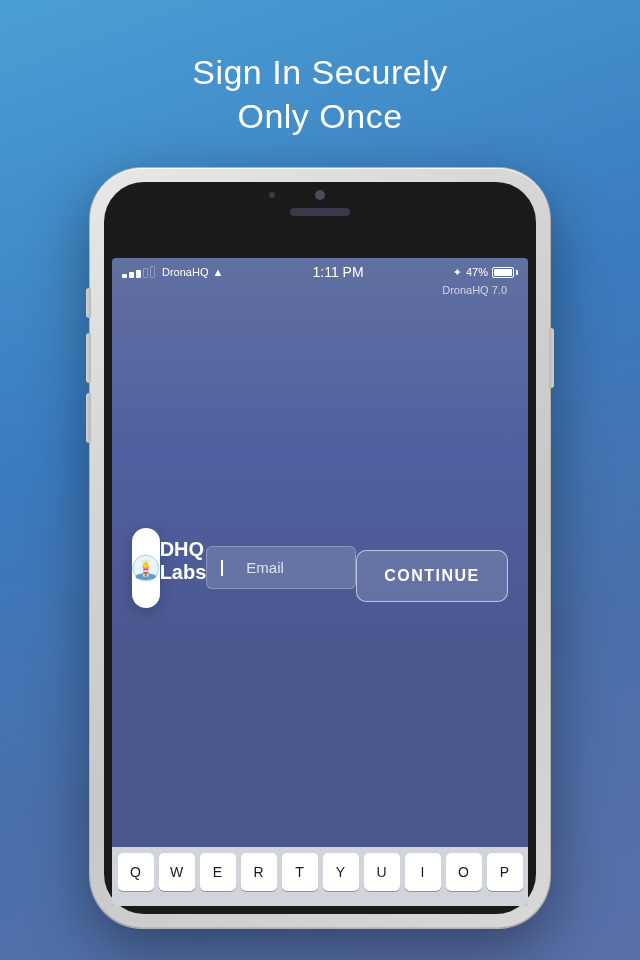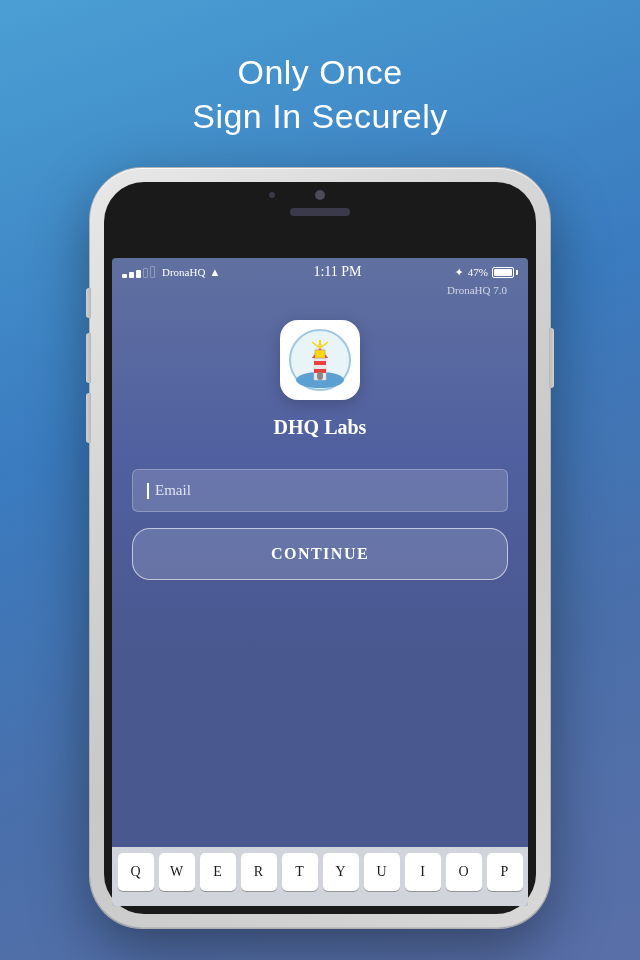--- a/index.html
+++ b/index.html
@@ -382,8 +382,8 @@
 <body>
 
 <div class="header-text">
+  <div>Sign In Securely</div>
   <div>Only Once</div>
-  <div>Sign In Securely</div>
 </div>
 
 <div class="phone-wrapper">

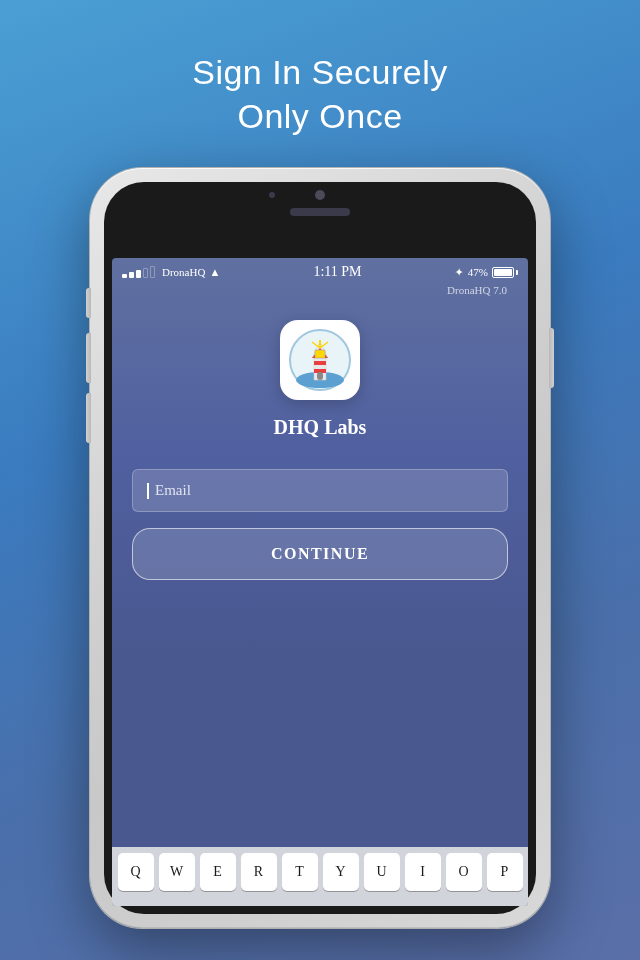--- a/index.html
+++ b/index.html
@@ -105,7 +105,6 @@
       overflow: hidden;
       display: flex;
       flex-direction: column;
-      font-family: Liberation Serif, serif;
     }
 
     .phone-camera {

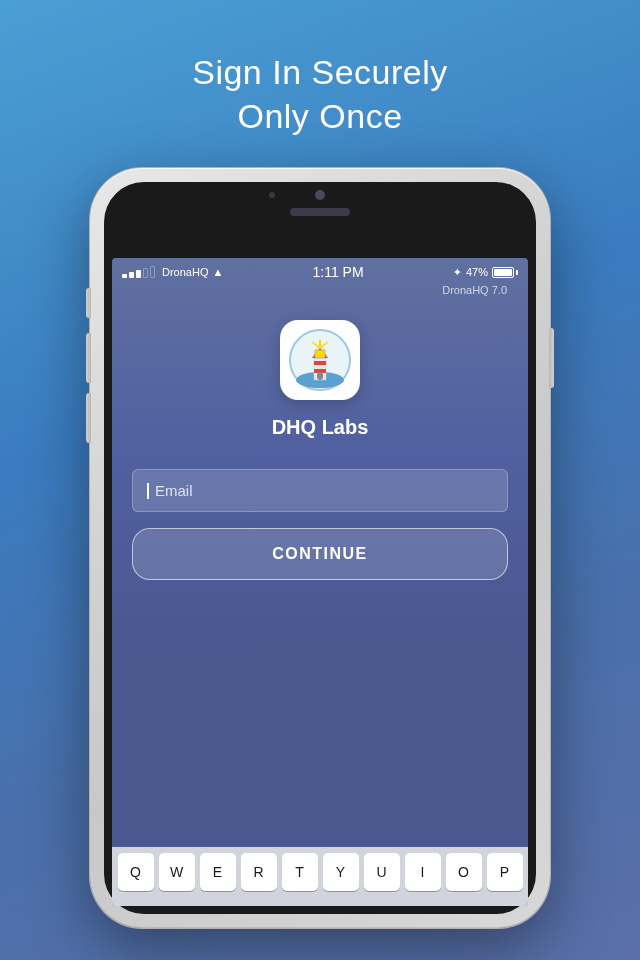--- a/index.html
+++ b/index.html
@@ -241,7 +241,7 @@
     .app-content {
       flex: 1;
       display: flex;
-      flex-direction: column;
+      flex-direction: row;
       align-items: center;
       padding: 20px 20px 16px;
     }

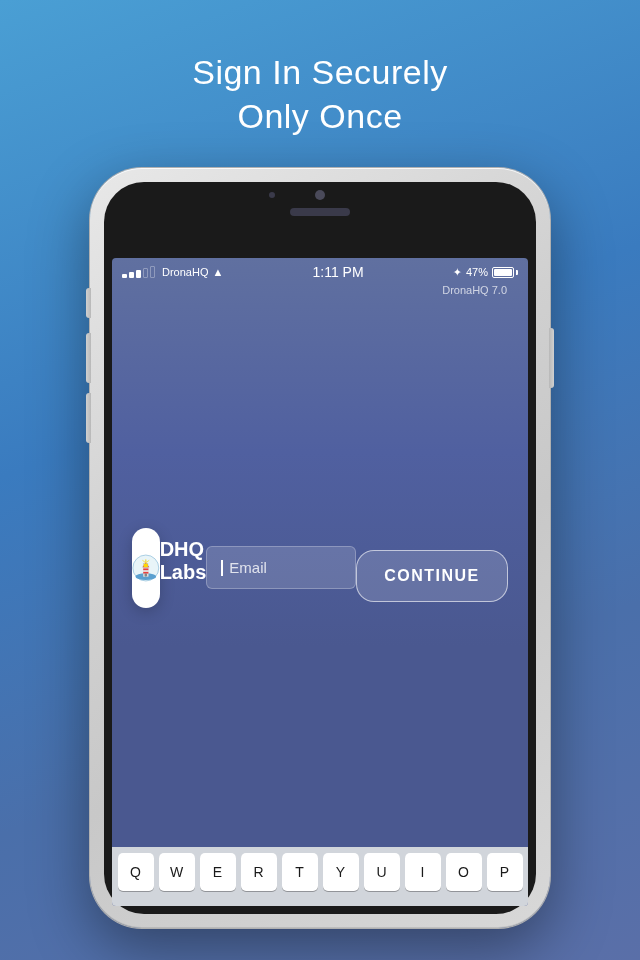--- a/index.html
+++ b/index.html
@@ -283,6 +283,7 @@
       margin-bottom: 16px;
       display: flex;
       align-items: flex-end;
+      gap: 17px;
     }
 
     .email-cursor {

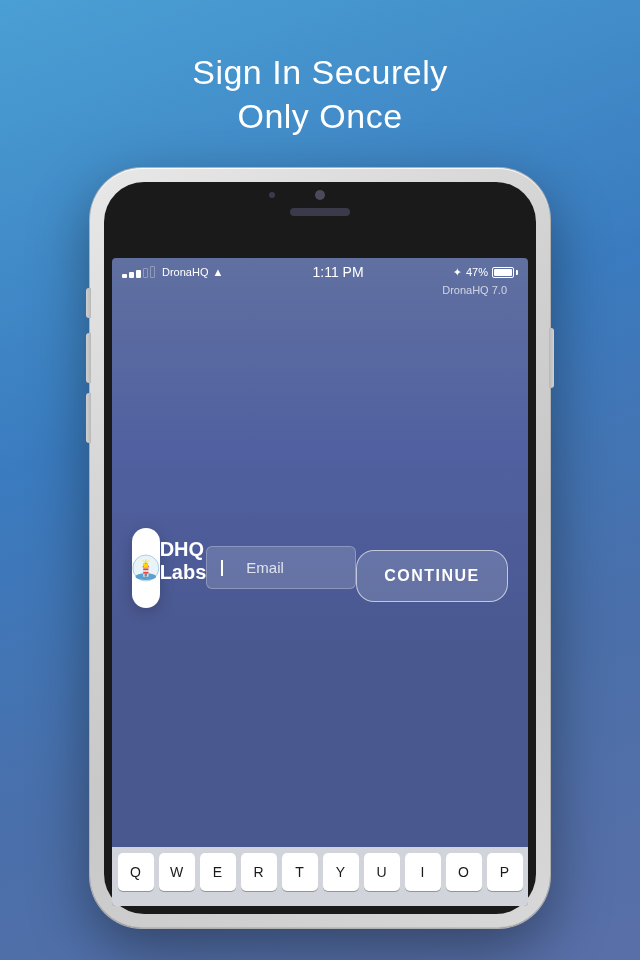--- a/index.html
+++ b/index.html
@@ -339,7 +339,7 @@
       padding: 16px;
       background: rgba(255,255,255,0.15);
       border: 1.5px solid rgba(255,255,255,0.6);
-      border-radius: 18px;
+      border-radius: 10px;
       color: white;
       font-size: 16px;
       font-weight: 600;

